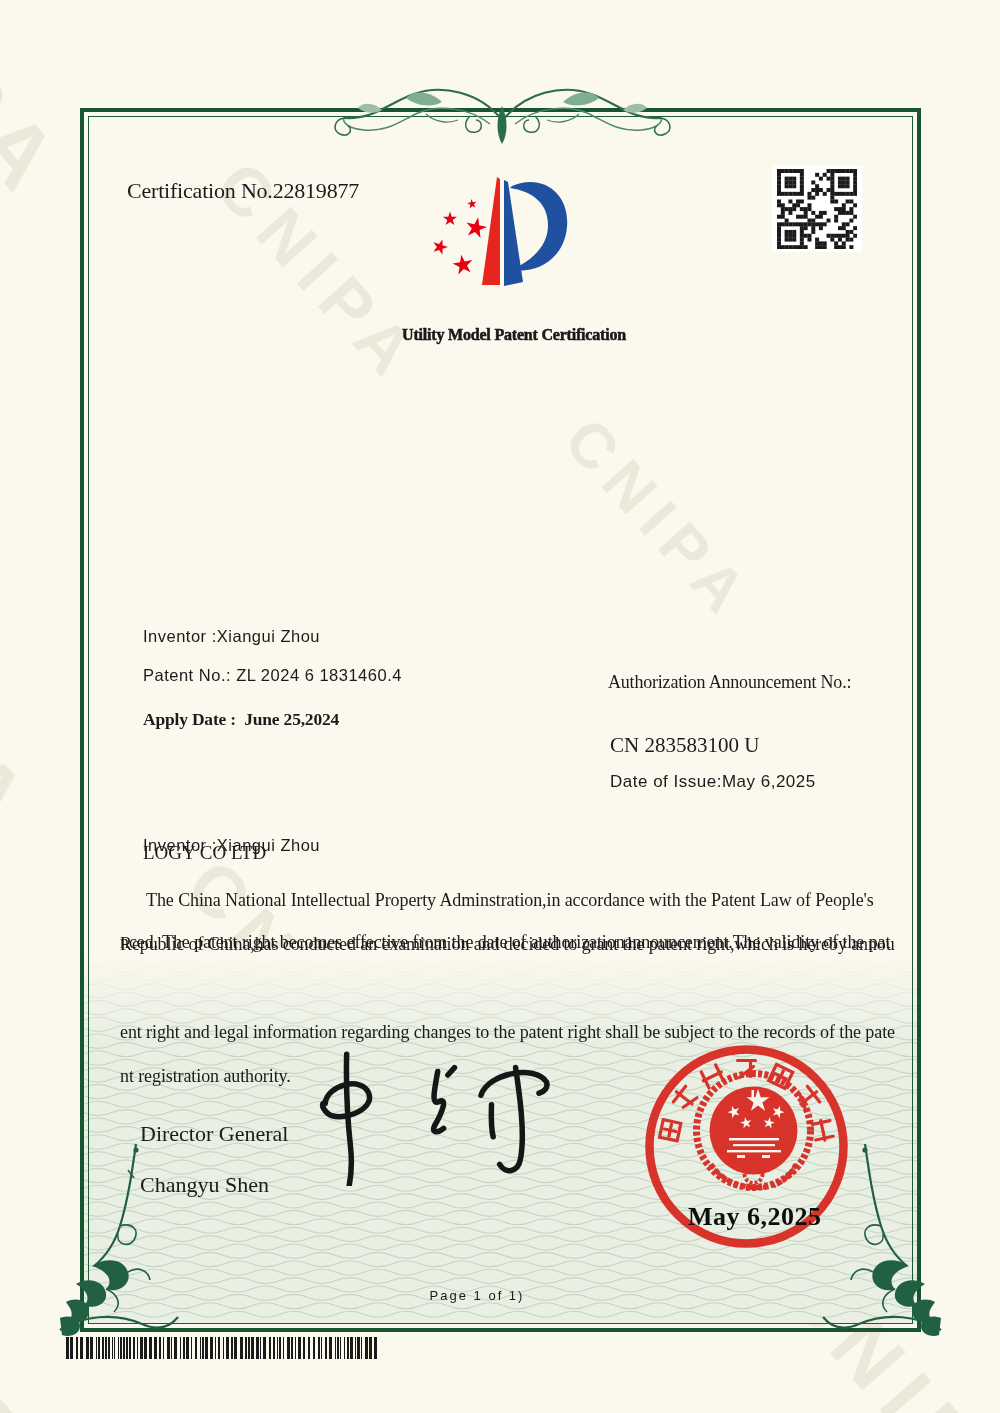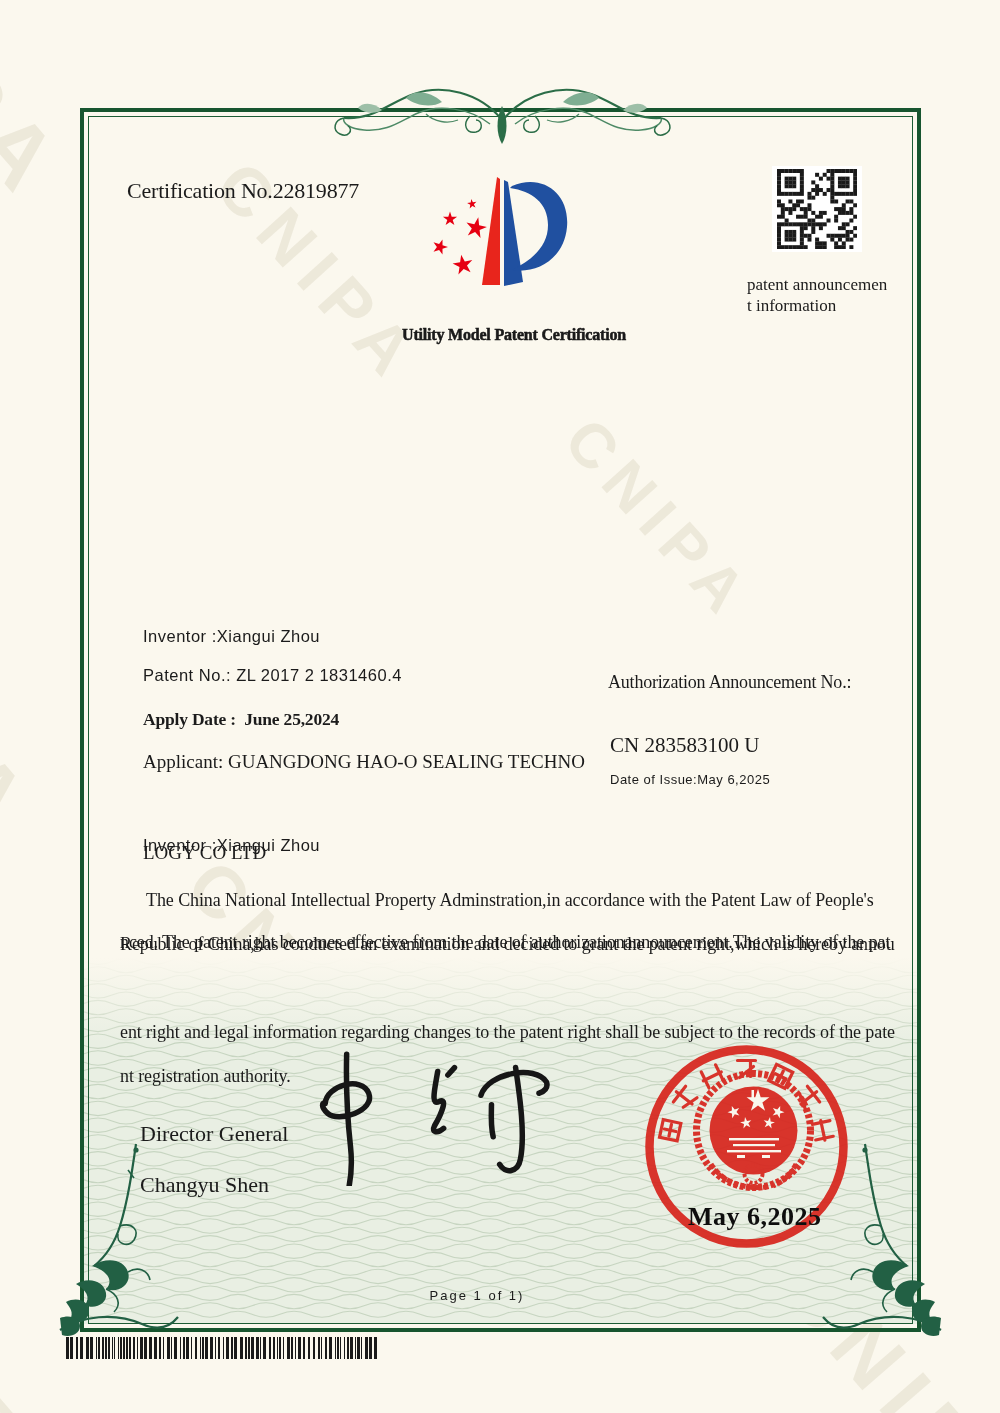--- a/index.html
+++ b/index.html
@@ -406,10 +406,6 @@
         <rect x="72.38" y="76.19" width="4" height="4" fill="#1a1a1a"></rect>
       </svg>
   </div>
-  <div class="abs qr-caption">
-    <div>patent announcemen</div>
-    <div>t information</div>
-  </div>
 
   <div class="abs doc-title">Utility Model Patent Certification</div>
 

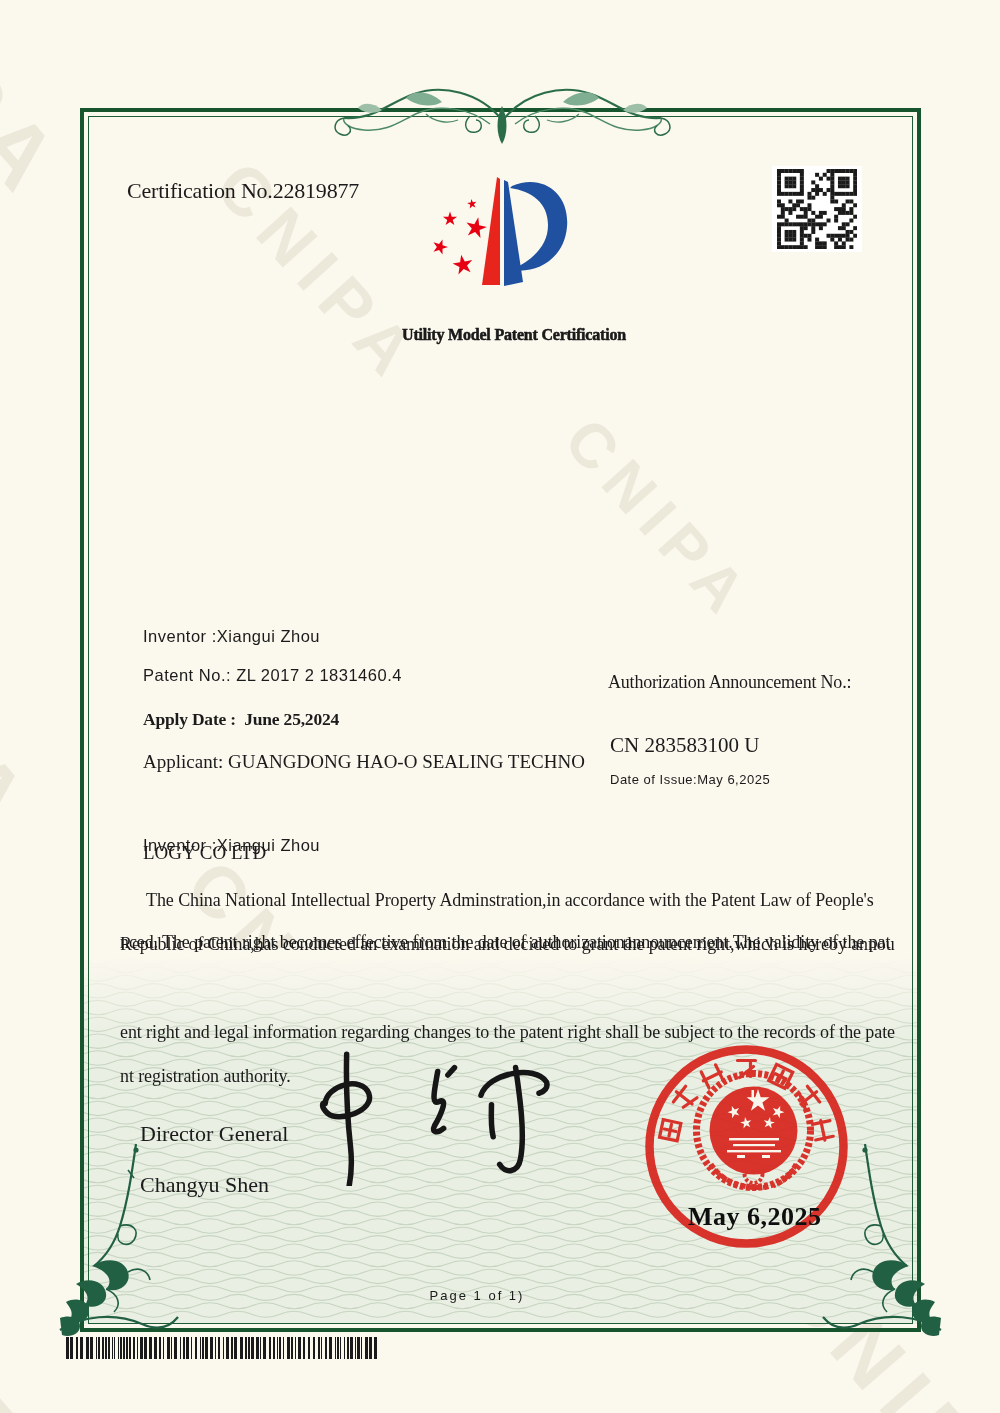--- a/index.html
+++ b/index.html
@@ -410,7 +410,7 @@
   <div class="abs doc-title">Utility Model Patent Certification</div>
 
   <div class="abs f-line mono inventor1 pre">Inventor :Xiangui Zhou</div>
-  <div class="abs f-line mono patent-no pre">Patent No.: ZL 2017 2 1831460.4</div>
+  <div class="abs f-line mono patent-no pre">Patent No.: ZL 2024 6 1831460.4</div>
   <div class="abs f-line apply-date pre">Apply Date :  June 25,2024</div>
   <div class="abs f-line applicant2a pre">Applicant: GUANGDONG HAO-O SEALING TECHNO</div>
   <div class="abs f-line applicant2b pre">LOGY CO LTD</div>

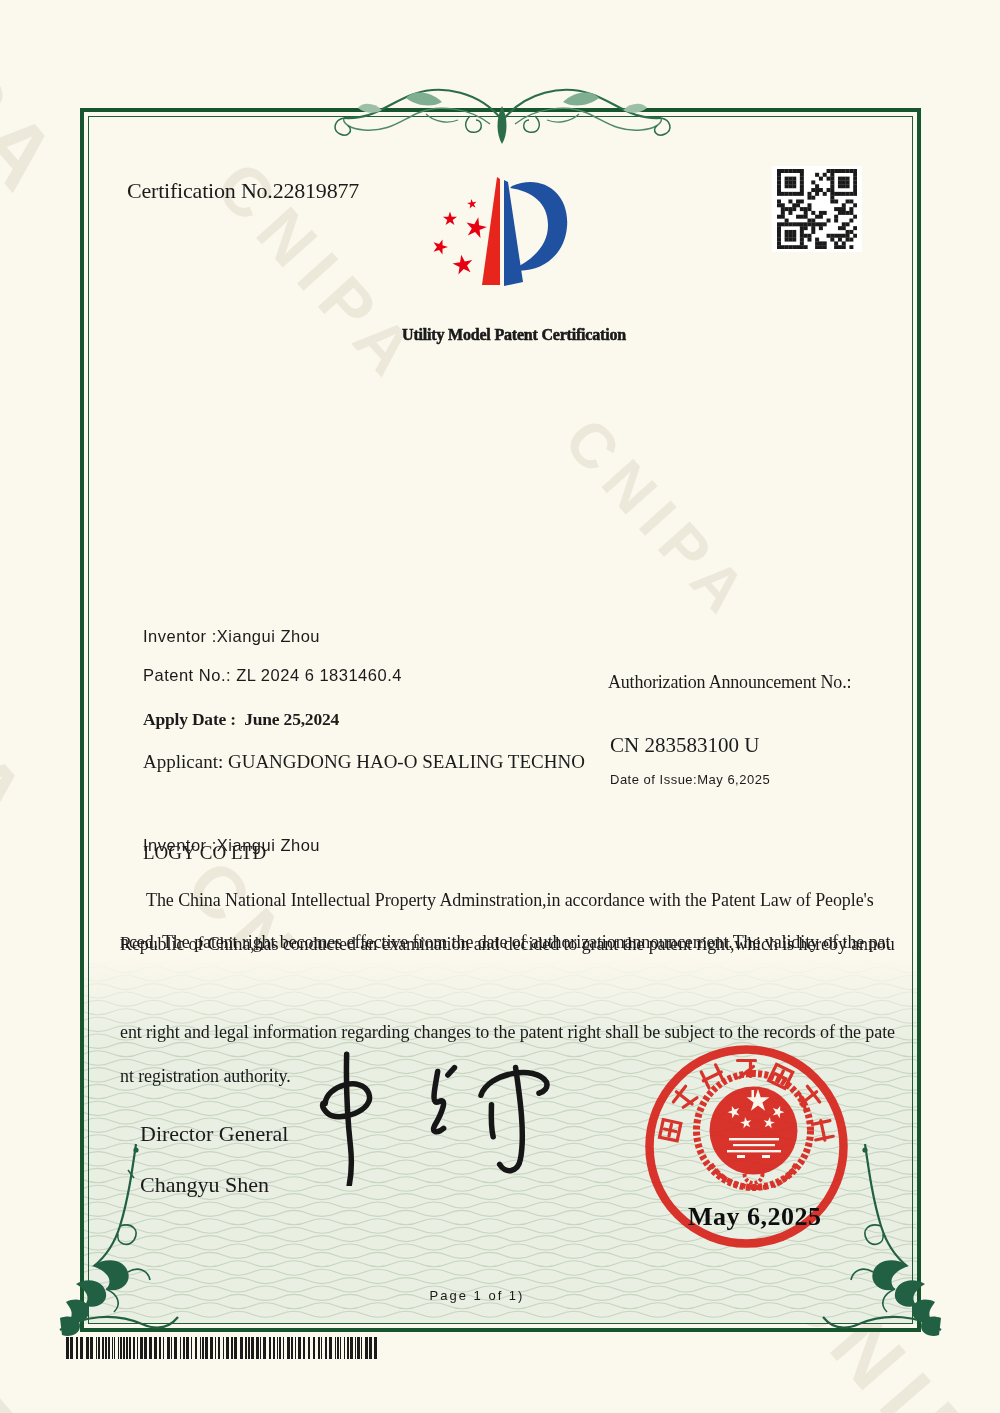--- a/index.html
+++ b/index.html
@@ -412,7 +412,6 @@
   <div class="abs f-line mono inventor1 pre">Inventor :Xiangui Zhou</div>
   <div class="abs f-line mono patent-no pre">Patent No.: ZL 2024 6 1831460.4</div>
   <div class="abs f-line apply-date pre">Apply Date :  June 25,2024</div>
-  <div class="abs f-line applicant2a pre">Applicant: GUANGDONG HAO-O SEALING TECHNO</div>
   <div class="abs f-line applicant2b pre">LOGY CO LTD</div>
   <div class="abs f-line mono inventor2 pre">Inventor :Xiangui Zhou</div>
   <div class="abs f-line auth-label">Authorization Announcement No.:</div>

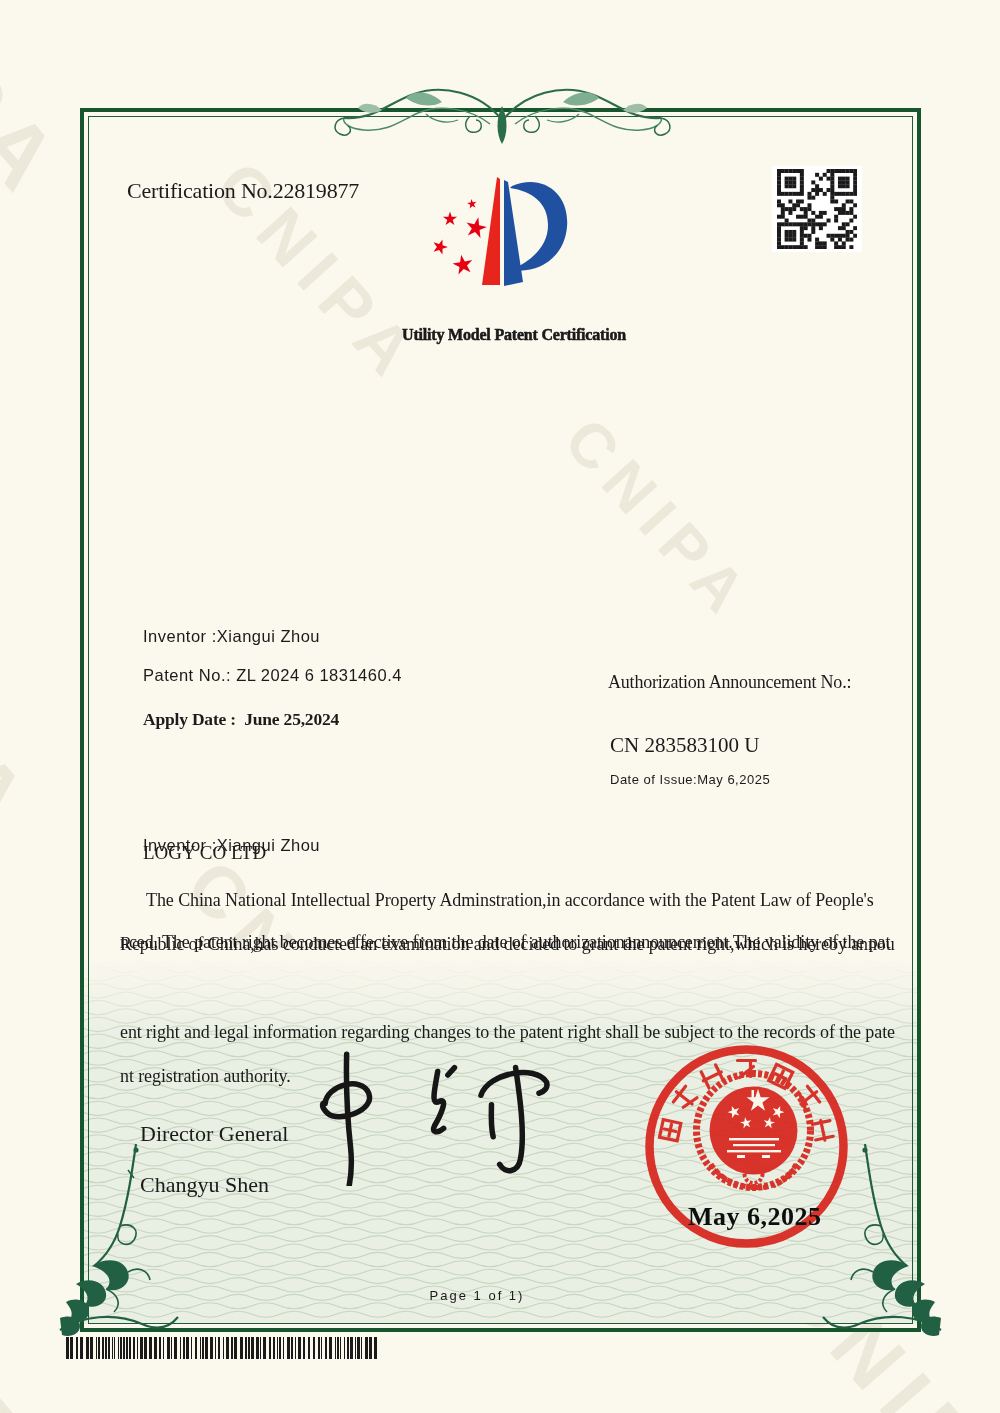--- a/index.html
+++ b/index.html
@@ -46,7 +46,7 @@
   .inventor2{left:143px;top:836px;font-size:16.5px;}
   .auth-label{left:608px;top:672px;font-size:18px;letter-spacing:-0.2px;}
   .auth-no{left:610px;top:733px;font-size:21px;}
-  .date-issue{left:610px;top:772px;font-size:13px;}
+  .date-issue{left:610px;top:772px;font-size:17px;}
   .para-line{left:120px;font-size:18px;z-index:5;letter-spacing:-0.1px;}
   .director{left:140px;top:1121px;font-size:22px;z-index:5;}
   .changyu{left:140px;top:1172px;font-size:22px;z-index:5;}

